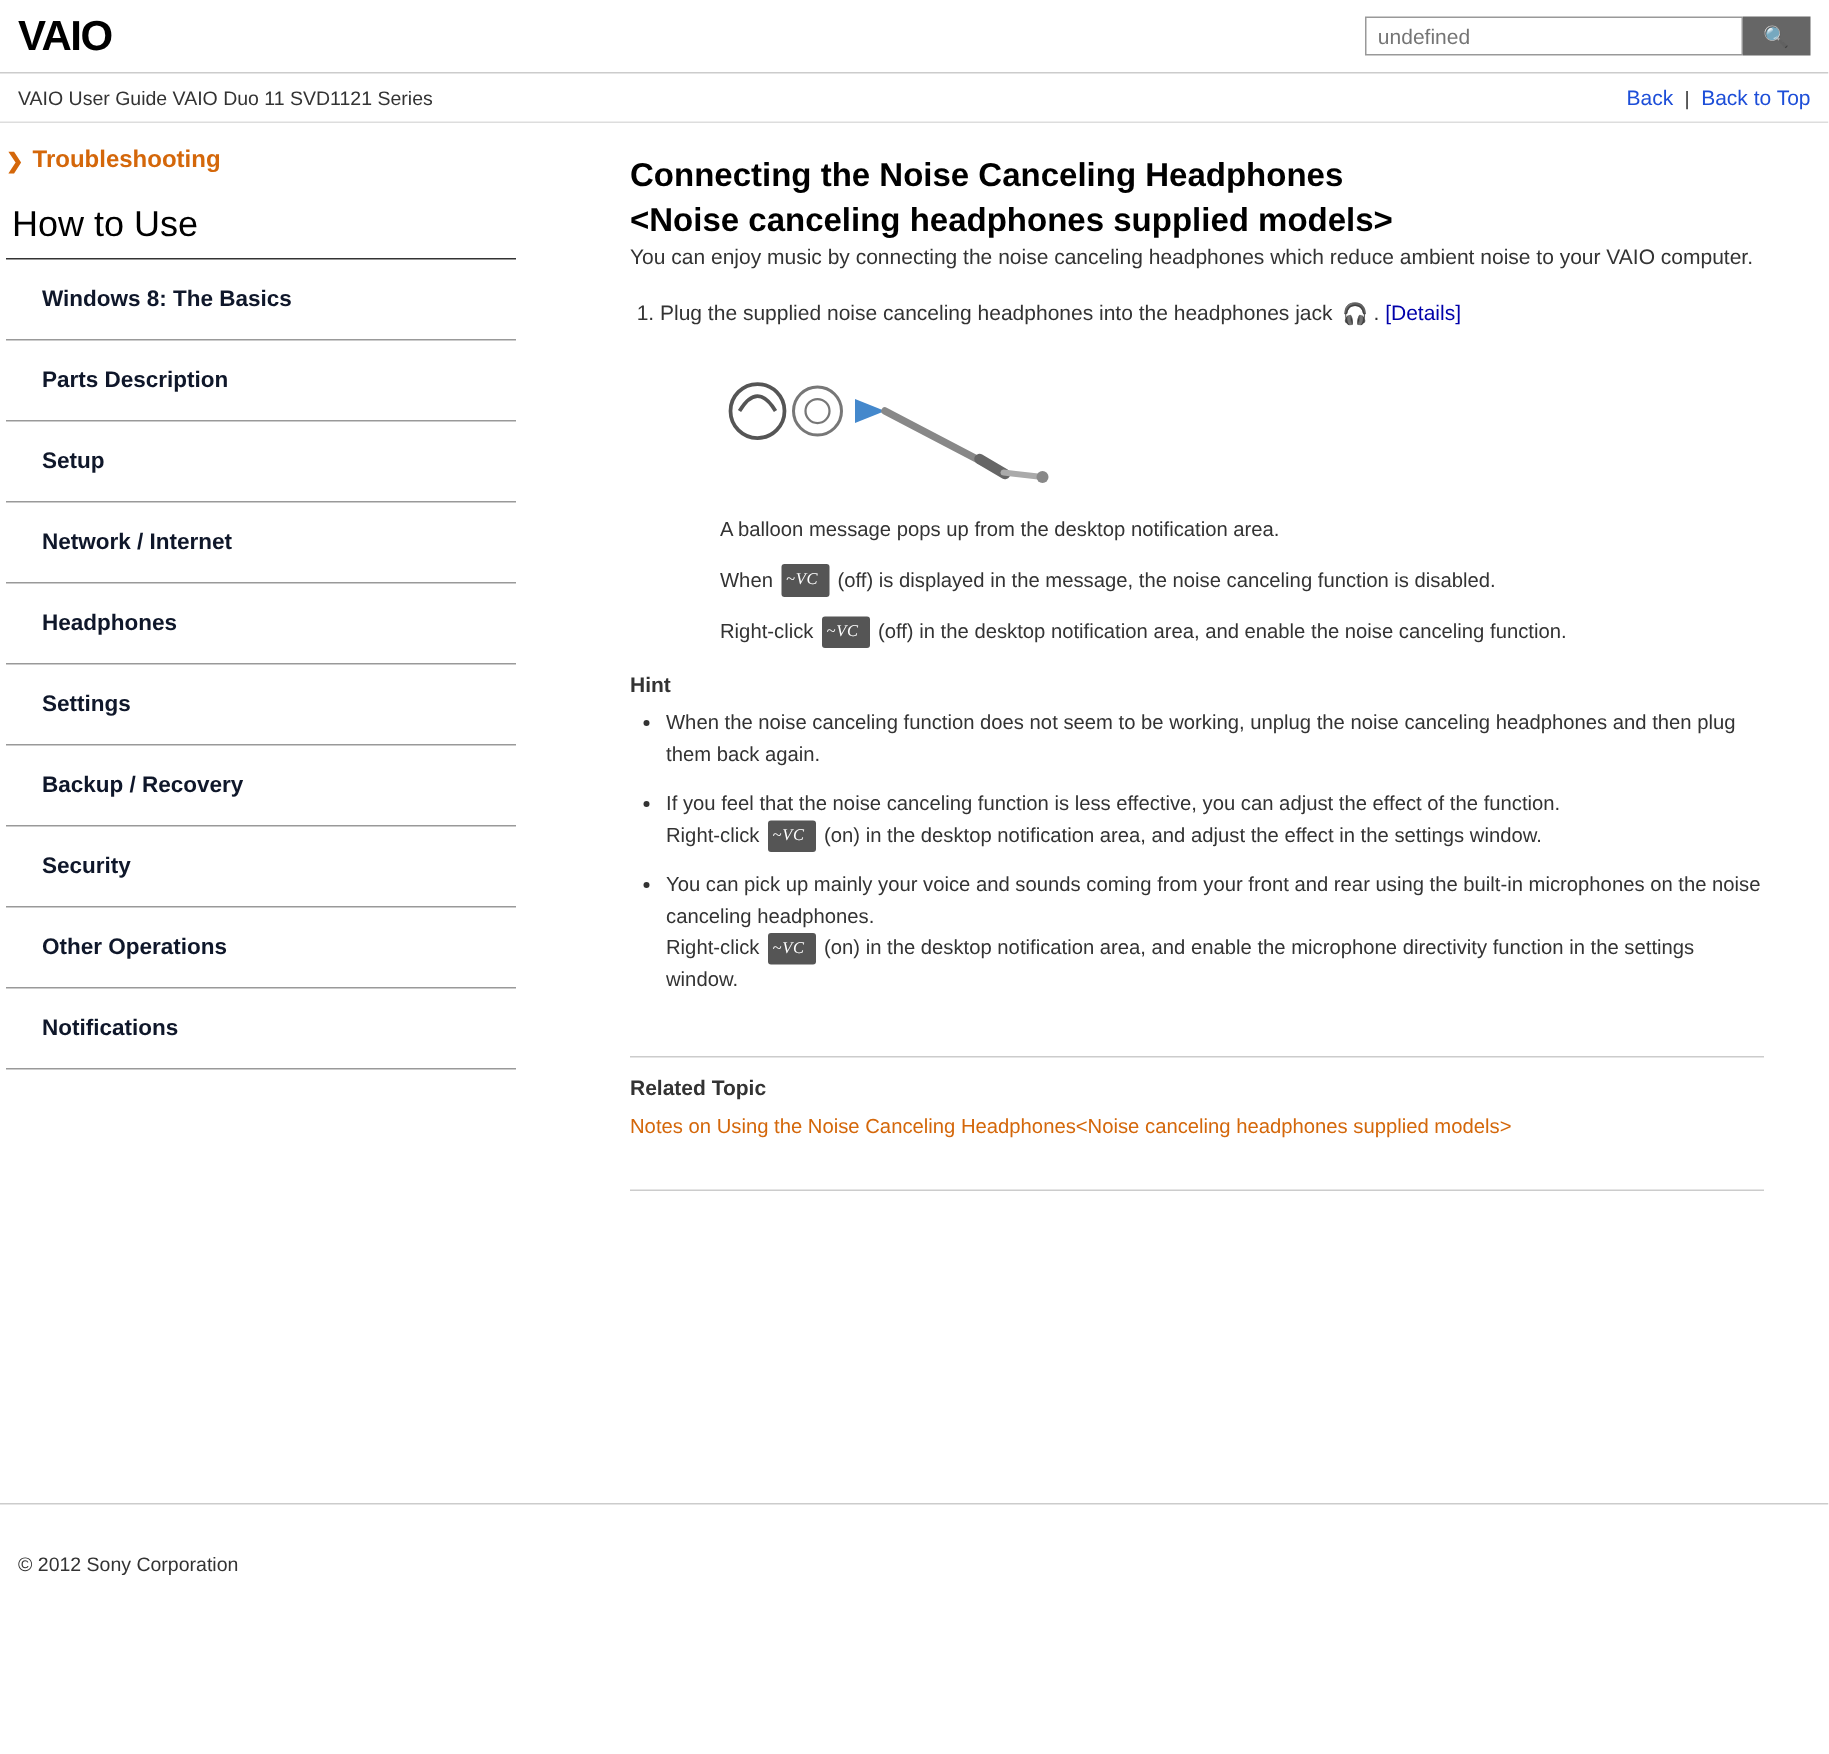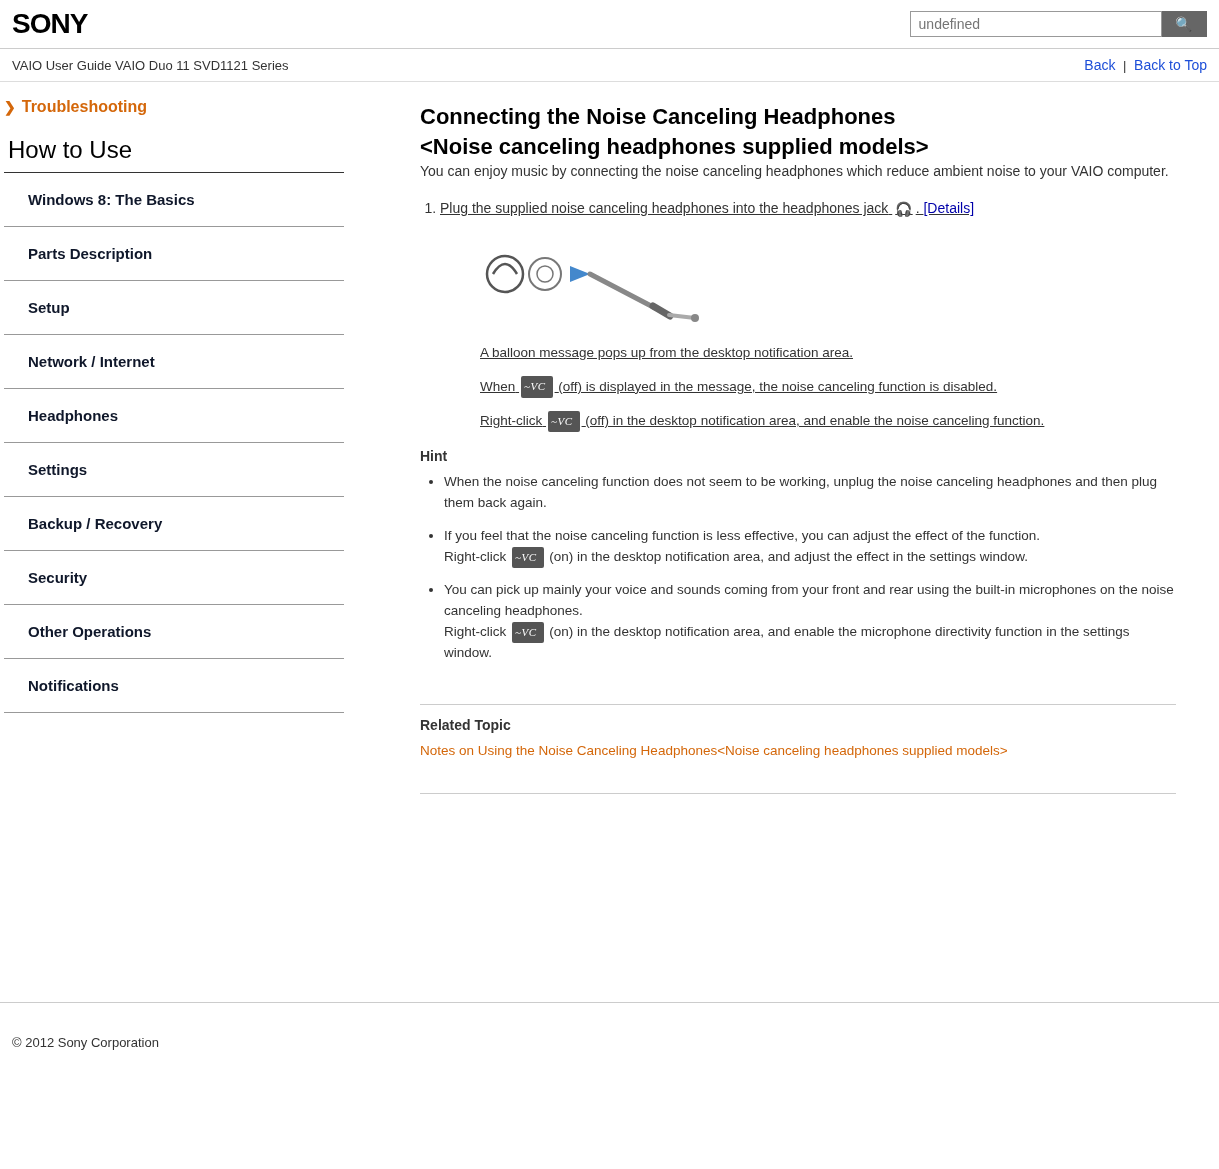--- a/index.html
+++ b/index.html
@@ -233,7 +233,7 @@
 <body>
 
 <div id="header">
-  <div id="logo-text">SONY</div>
+  <div id="logo-text">VAIO</div>
   <div id="search-area">
     <input id="search-input" type="text" placeholder="undefined" style="">
     <button id="search-button">

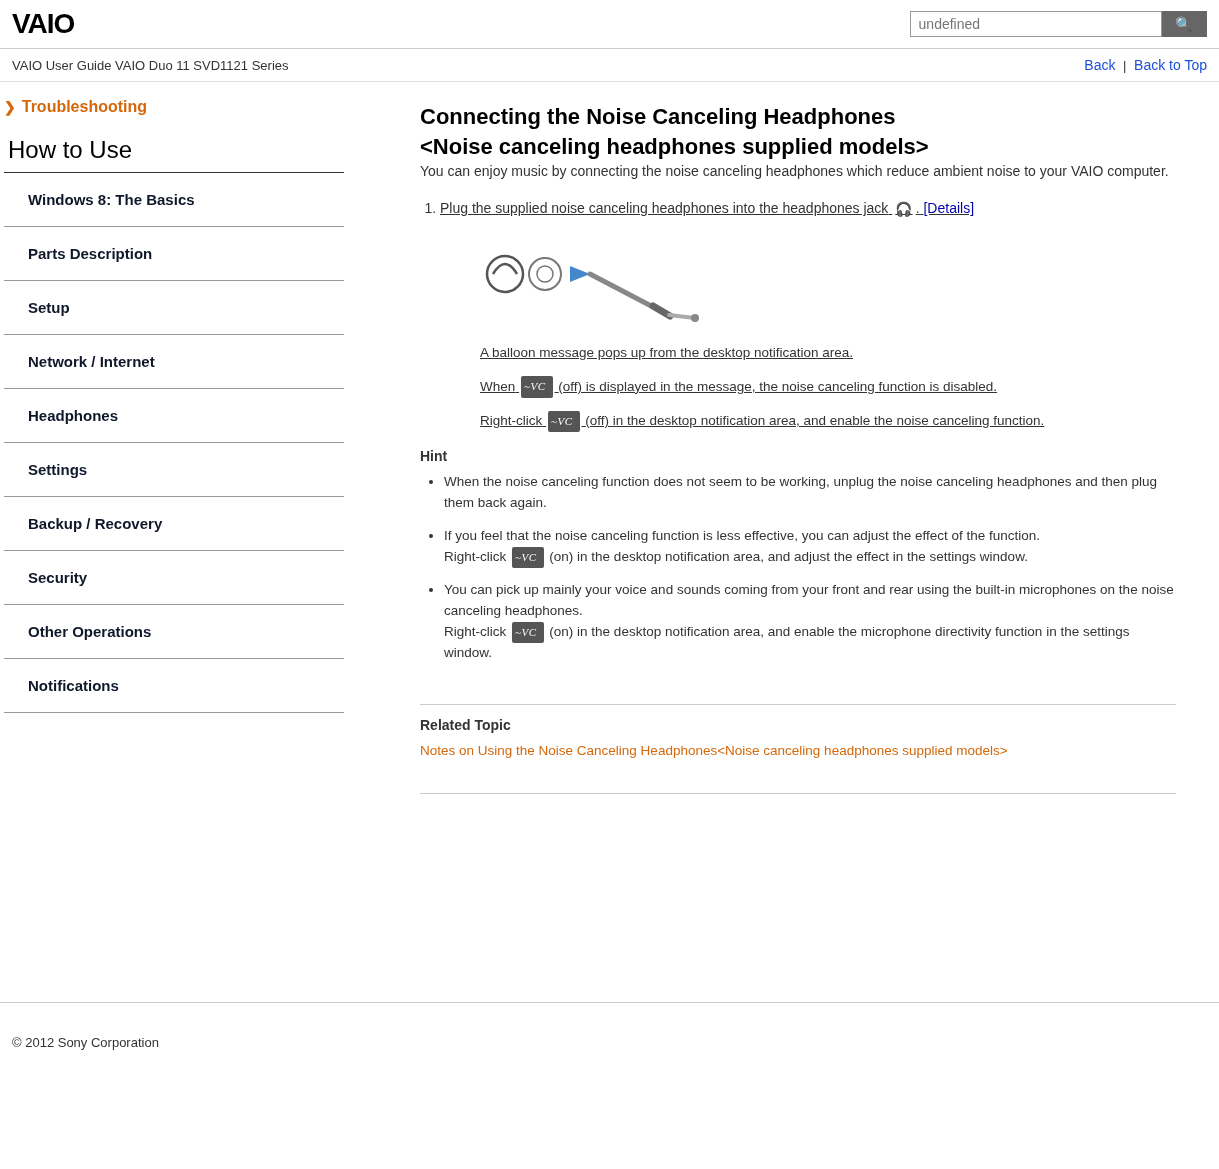--- a/index.html
+++ b/index.html
@@ -132,7 +132,6 @@
     .step-list {
       margin-left: 20px;
       margin-bottom: 12px;
-      text-decoration: underline;
     }
     .step-list li {
       margin-bottom: 8px;

